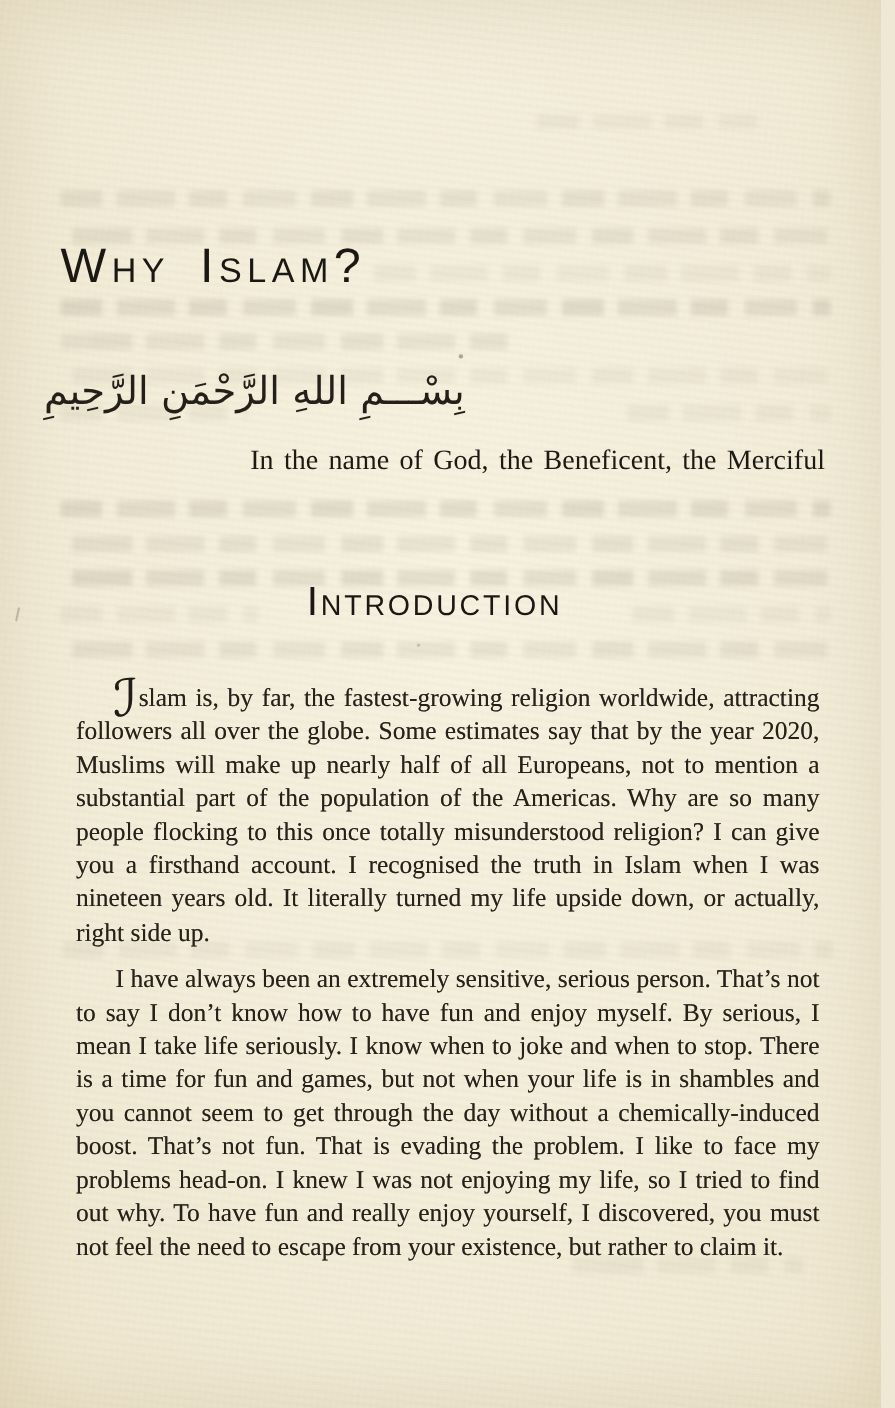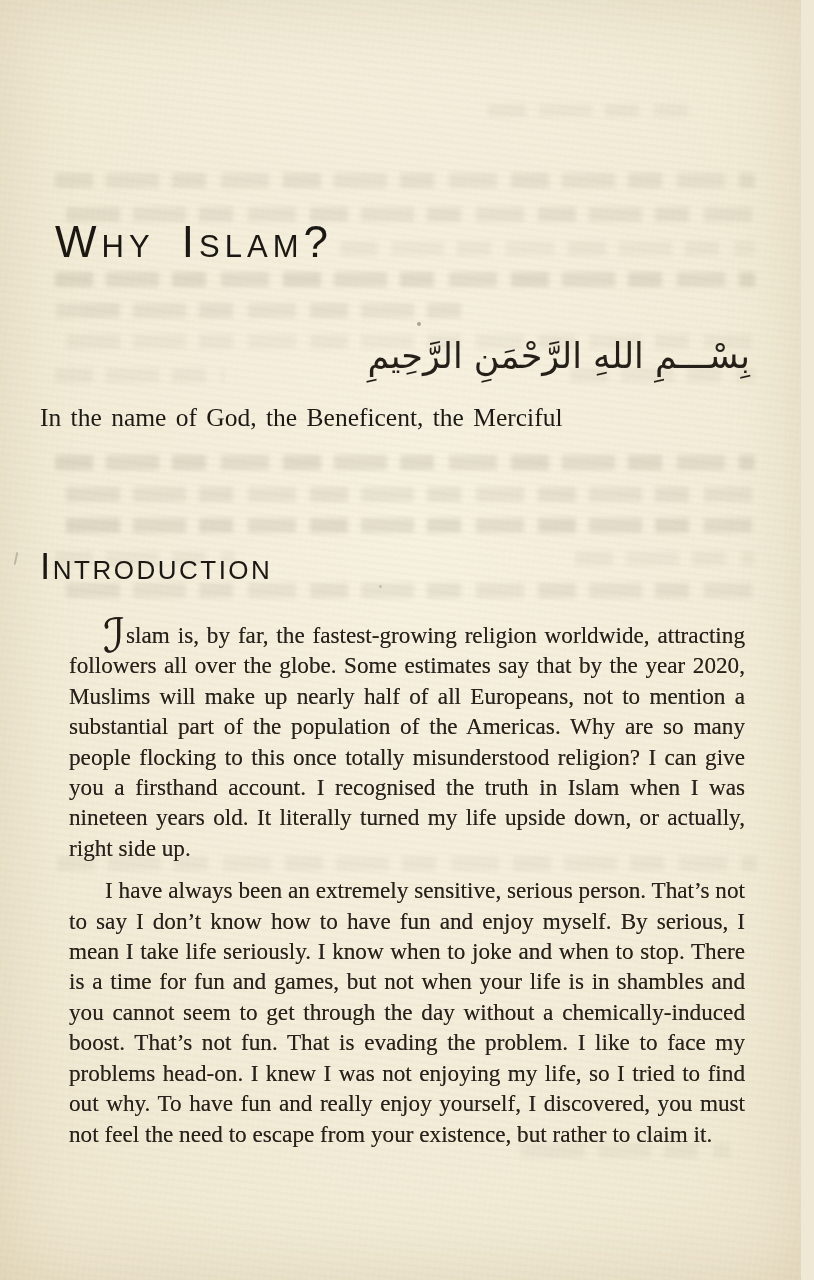--- a/index.html
+++ b/index.html
@@ -35,7 +35,7 @@
     letter-spacing:5px;word-spacing:10px;color:#1b1813;
   }
   .bismillah{
-    position:absolute;left:40px;top:330px;width:710px;text-align:right;
+    position:absolute;left:40px;top:330px;width:710px;text-align:left;
     direction:rtl;font-family:"DejaVu Sans", sans-serif;
     font-size:35px;line-height:1.5;color:#241f18;
   }

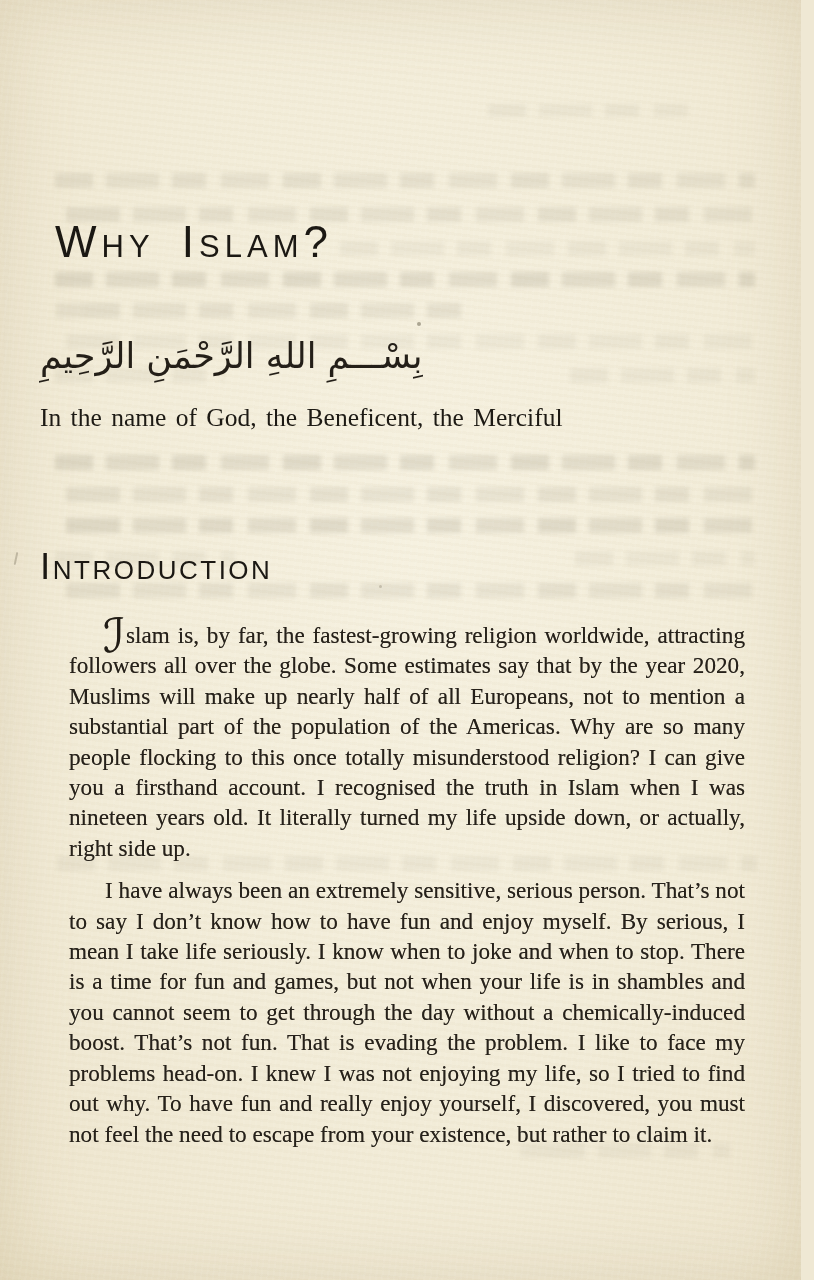--- a/index.html
+++ b/index.html
@@ -40,7 +40,7 @@
     font-size:35px;line-height:1.5;color:#241f18;
   }
   .translation{
-    position:absolute;left:40px;top:403px;width:710px;text-align:left;
+    position:absolute;left:40px;top:403px;width:710px;text-align:right;
     font-size:25.5px;word-spacing:3px;color:#1d1a14;
   }
   .section-heading{

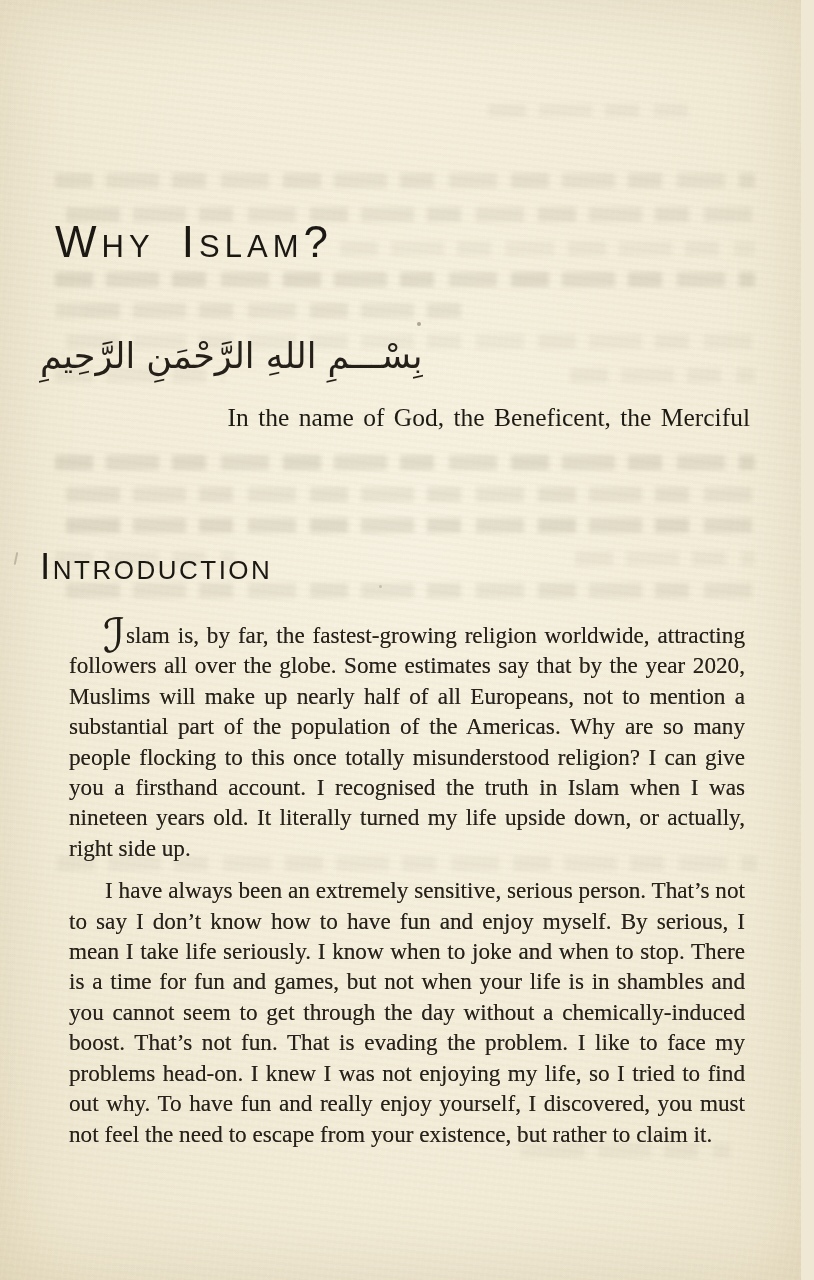--- a/index.html
+++ b/index.html
@@ -44,7 +44,7 @@
     font-size:25.5px;word-spacing:3px;color:#1d1a14;
   }
   .section-heading{
-    position:absolute;left:40px;top:546px;width:710px;margin:0;text-align:left;
+    position:absolute;left:40px;top:526px;width:710px;margin:0;text-align:center;
     font-family:"Liberation Sans", sans-serif;font-weight:400;
     font-variant:small-caps;font-size:37px;letter-spacing:2.5px;color:#1b1813;
   }

